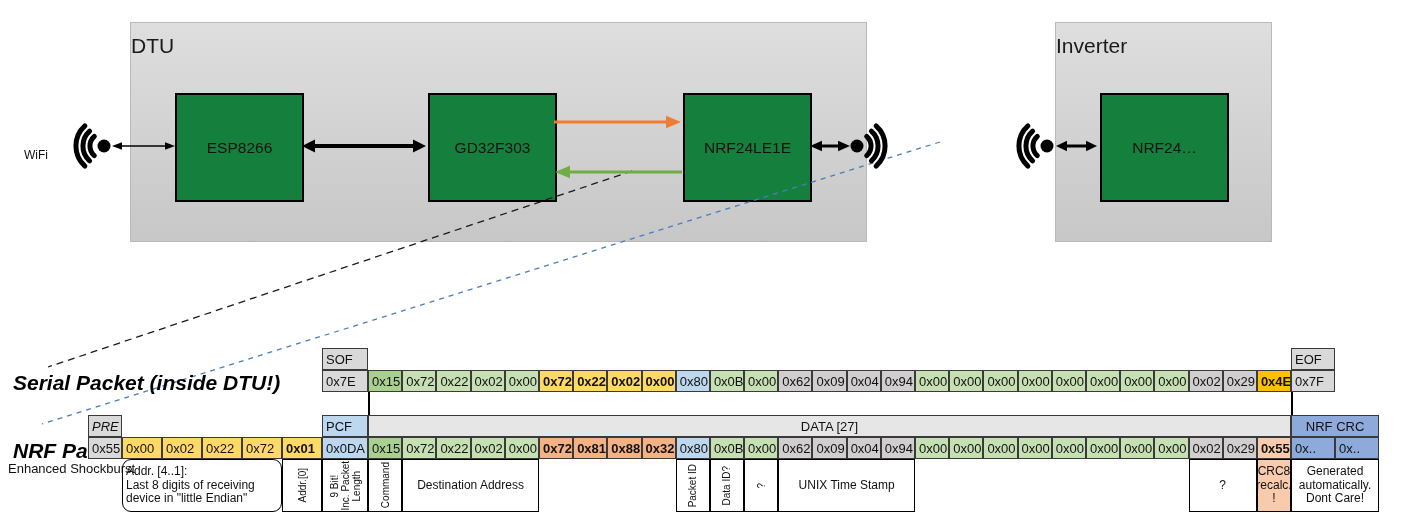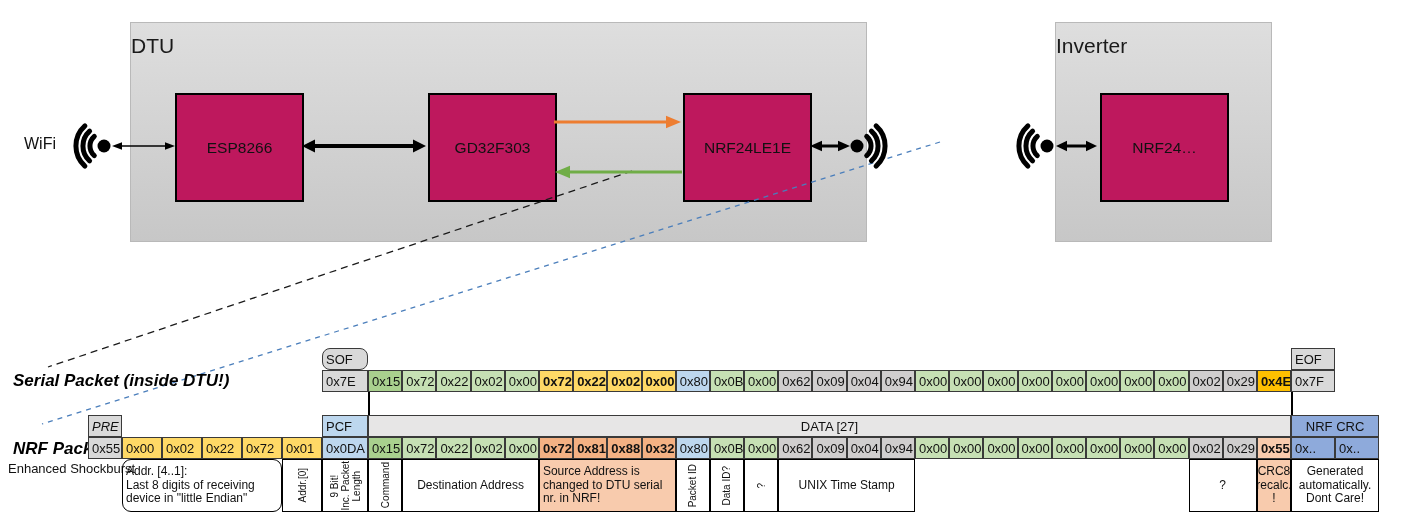--- a/index.html
+++ b/index.html
@@ -10,7 +10,7 @@
   .panel-title{font-size:21px;color:#1a1a1a;text-align:left;margin-top:11px}
   .chip{position:absolute;width:125px;height:105px;background:#be185d;border:2.2px solid #000;
         display:flex;align-items:center;justify-content:center;font-size:15.5px}
-  .wifi-label{position:absolute;left:24px;top:135px;font-size:16px}
+  .wifi-label{position:absolute;left:24px;top:148px;font-size:12px}
   svg.overlay{position:absolute;left:0;top:0;pointer-events:none}
 
   #packet-grid{position:absolute;left:88px;top:348px;display:grid;

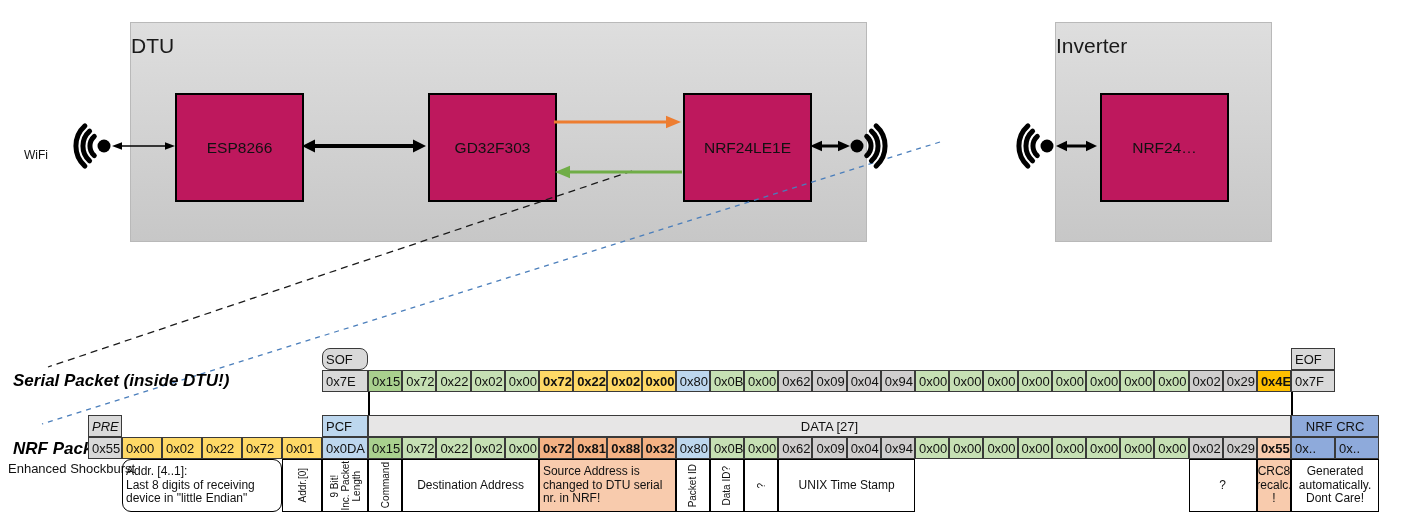--- a/index.html
+++ b/index.html
@@ -8,7 +8,7 @@
   .gray-panel{position:absolute;background:linear-gradient(180deg,#dedede 0%,#c7c7c7 100%);
               border:1px solid #b9b9b9}
   .panel-title{font-size:21px;color:#1a1a1a;text-align:left;margin-top:11px}
-  .chip{position:absolute;width:125px;height:105px;background:#be185d;border:2.2px solid #000;
+  .chip{position:absolute;width:125px;height:105px;background:#15803d;border:2.2px solid #000;
         display:flex;align-items:center;justify-content:center;font-size:15.5px}
   .wifi-label{position:absolute;left:24px;top:148px;font-size:12px}
   svg.overlay{position:absolute;left:0;top:0;pointer-events:none}

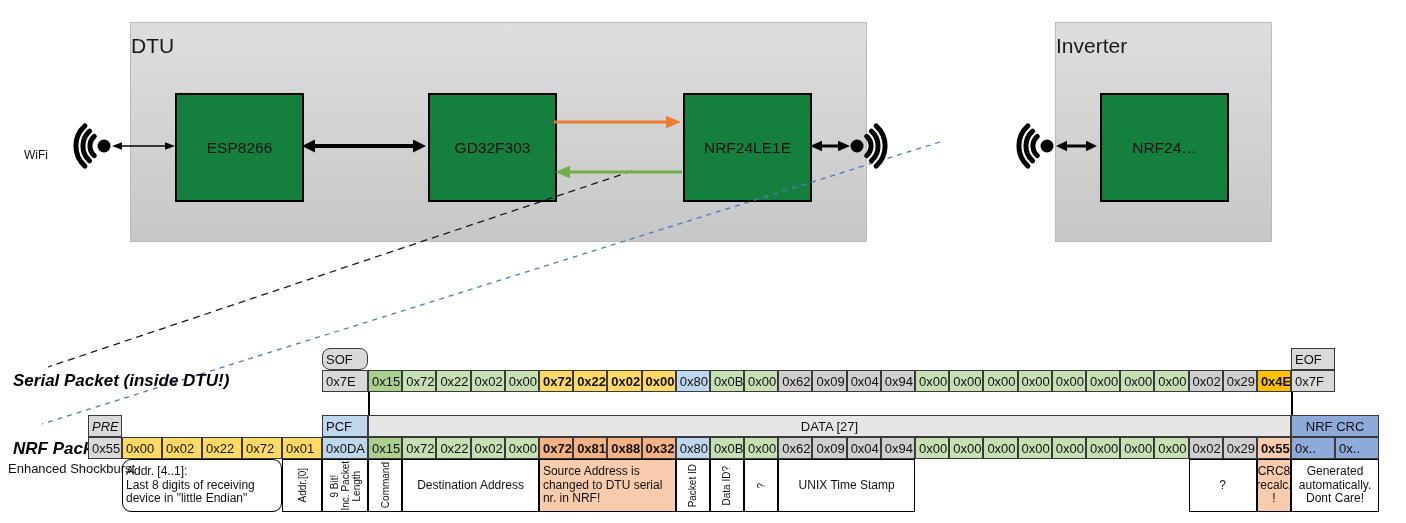--- a/index.html
+++ b/index.html
@@ -126,7 +126,7 @@
 <div class="sub-label" style="left:8px;top:461px">Enhanced Shockburst</div>
 
 <div id="packet-grid">
-    <div class="cell c-hd" style="grid-area: 1 / 7 / auto / 8; border-radius: 8px;">SOF</div>
+    <div class="cell c-hd" style="grid-area: 1 / 7 / auto / 8;">SOF</div>
     <div class="cell c-hd" style="grid-area: 1 / 35 / auto / 36;">EOF</div>
     <div class="cell c-hd" style="grid-area: 2 / 7 / auto / 8;">0x7E</div>
     <div class="cell c-gd" style="grid-area: 2 / 8 / auto / 9;">0x15</div>

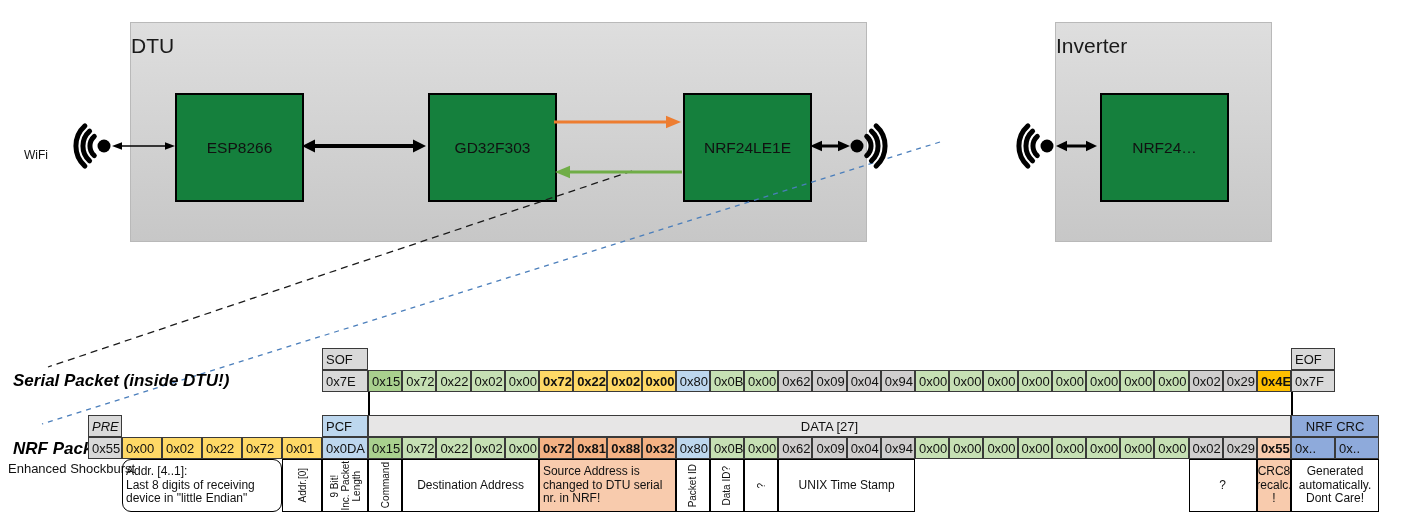--- a/index.html
+++ b/index.html
@@ -32,7 +32,7 @@
   .ann.bg-salmon{background:#f8cbad}
   .vtext{writing-mode:vertical-rl;transform:rotate(180deg);font-size:10px;line-height:1.1;
          white-space:pre-line;text-align:center}
-  .pkt-label{position:absolute;font-weight:bold;font-style:italic;font-size:17px;color:#000}
+  .pkt-label{position:absolute;font-weight:bold;font-style:italic;font-size:21px;color:#000}
   .sub-label{position:absolute;font-size:13px;color:#111}
 </style>
 </head>

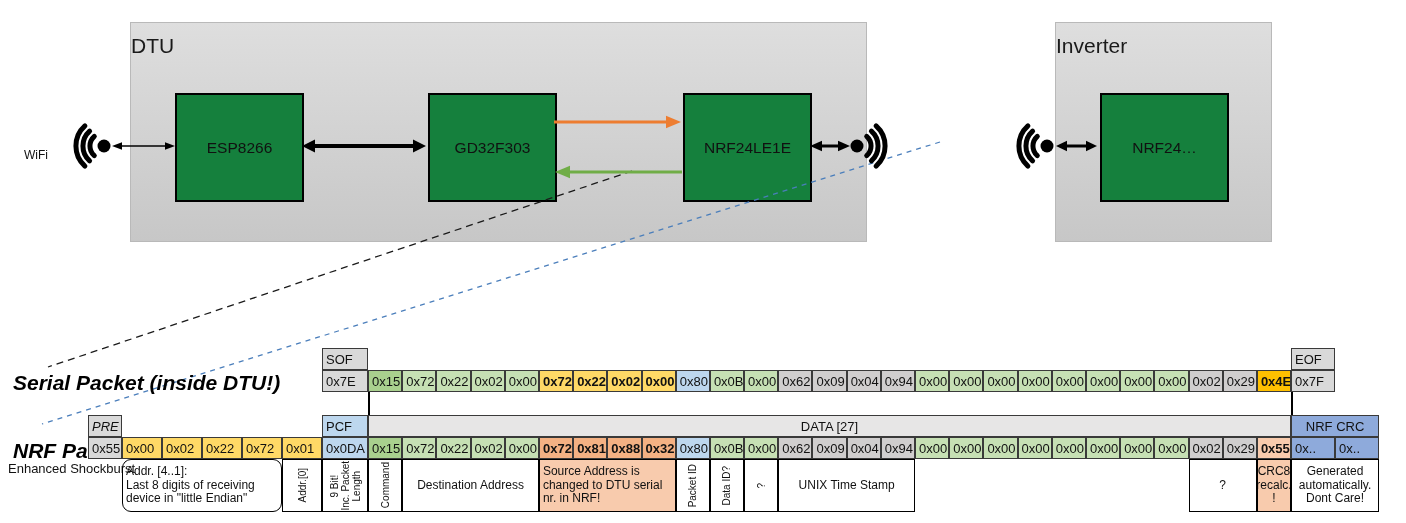--- a/index.html
+++ b/index.html
@@ -168,7 +168,7 @@
     <div class="cell c-y" style="grid-area: 5 / 3 / auto / 4;">0x02</div>
     <div class="cell c-y" style="grid-area: 5 / 4 / auto / 5;">0x22</div>
     <div class="cell c-y" style="grid-area: 5 / 5 / auto / 6;">0x72</div>
-    <div class="cell c-y" style="grid-area: 5 / 6 / auto / 7;">0x01</div>
+    <div class="cell c-y" style="grid-area: 5 / 6 / auto / 7; font-weight: bold;">0x01</div>
     <div class="cell c-b" style="grid-area: 5 / 7 / auto / 8;">0x0DA</div>
     <div class="cell c-gd" style="grid-area: 5 / 8 / auto / 9;">0x15</div>
     <div class="cell c-g" style="grid-area: 5 / 9 / auto / 10;">0x72</div>

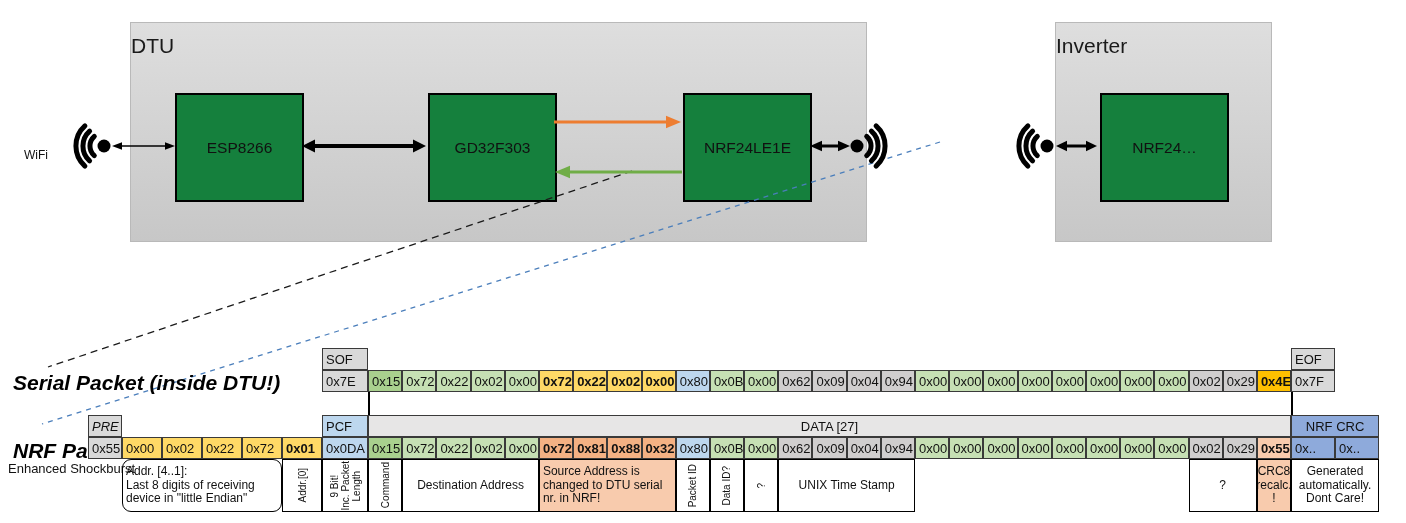--- a/index.html
+++ b/index.html
@@ -208,9 +208,6 @@
 Length</span></div>
     <div class="ann" style="grid-area: 6 / 8 / auto / 9;"><span class="vtext">Command</span></div>
     <div class="ann" style="grid-area: 6 / 9 / auto / 13;">Destination Address</div>
-    <div class="ann left bg-salmon" style="grid-area: 6 / 13 / auto / 17;">Source Address is
-changed to DTU serial
-nr. in NRF!</div>
     <div class="ann" style="grid-area: 6 / 17 / auto / 18;"><span class="vtext">Packet ID</span></div>
     <div class="ann" style="grid-area: 6 / 18 / auto / 19;"><span class="vtext">Data ID?</span></div>
     <div class="ann" style="grid-area: 6 / 19 / auto / 20;"><span class="vtext">?</span></div>

